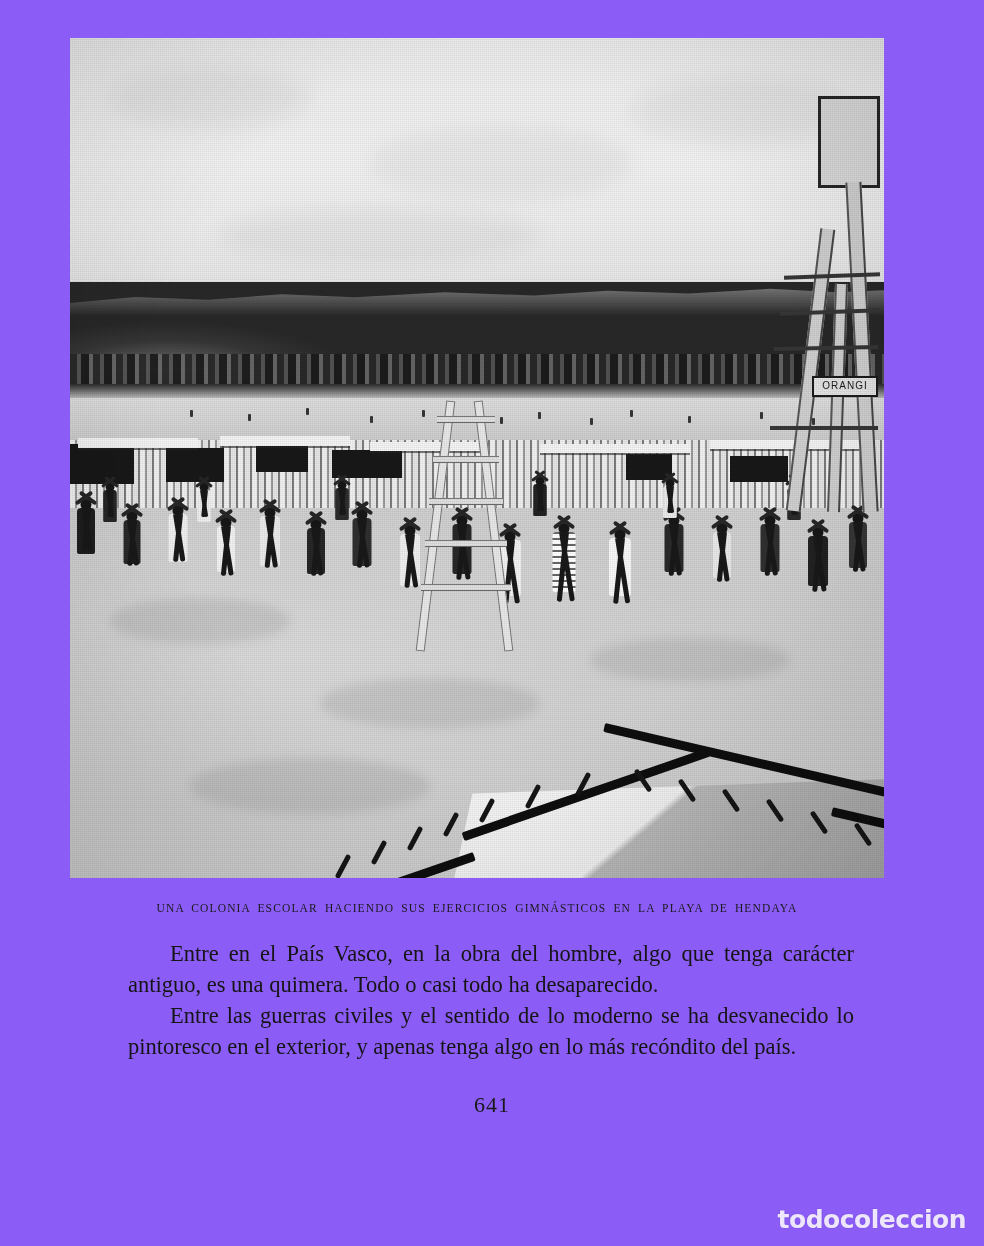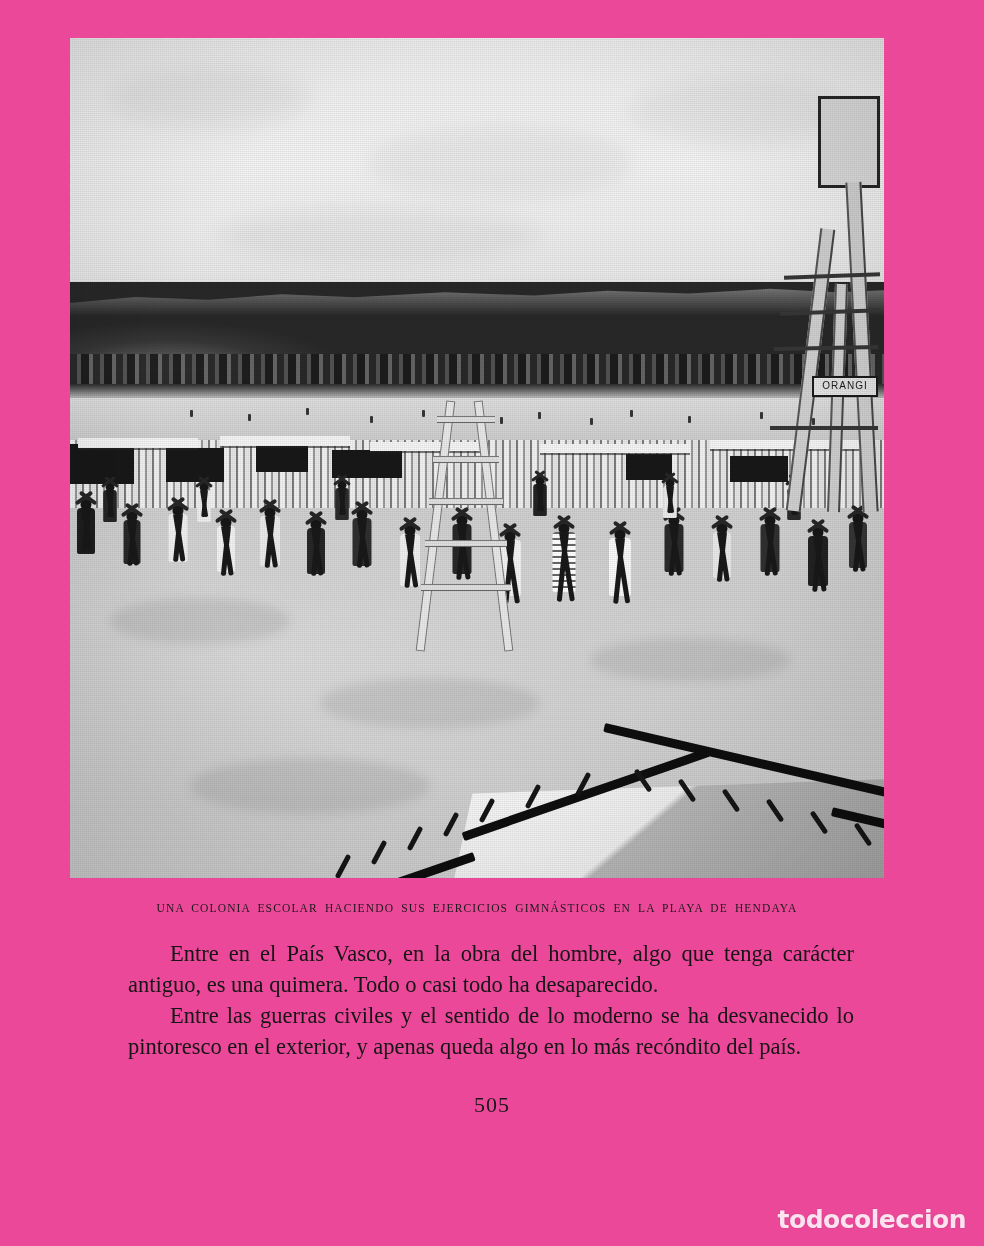--- a/index.html
+++ b/index.html
@@ -20,7 +20,7 @@
   .page {
     position: absolute;
     inset: 0;
-    background: #ec4899;
+    background: #8b5cf6;
   }
 
   

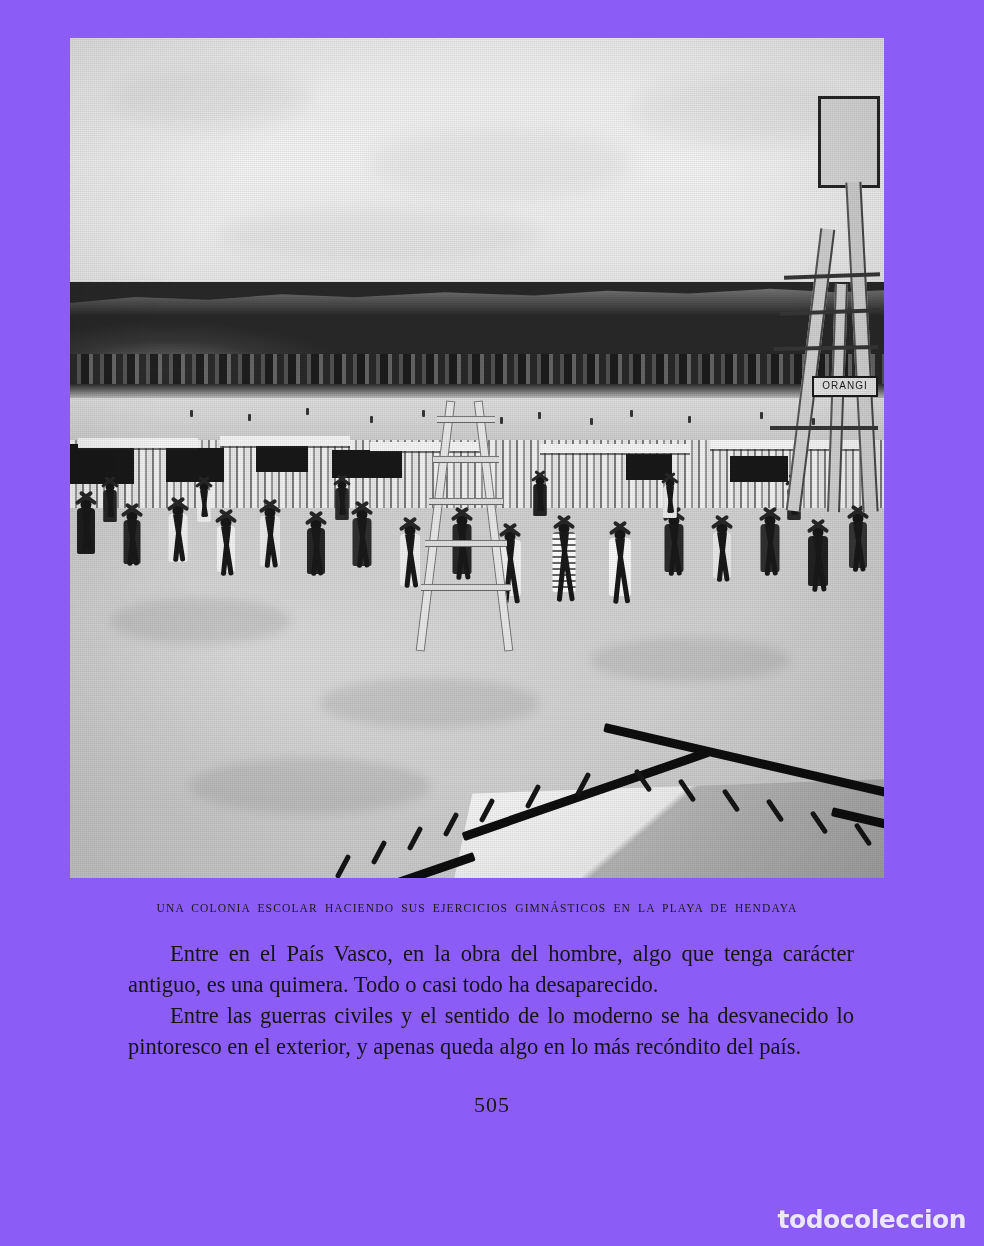--- a/index.html
+++ b/index.html
@@ -607,7 +607,7 @@
 
   <div class="body-text">
     <p>Entre en el País Vasco, en la obra del hombre, algo que tenga carácter antiguo, es una quimera. Todo o casi todo ha desaparecido.</p>
-    <p>Entre las guerras civiles y el sentido de lo moderno se ha desvanecido lo pintoresco en el exterior, y apenas queda algo en lo más recóndito del país.</p>
+    <p>Entre las guerras civiles y el sentido de lo moderno se ha desvanecido lo pintoresco en el exterior, y apenas tenga algo en lo más recóndito del país.</p>
   </div>
 
   <div class="folio">505</div>

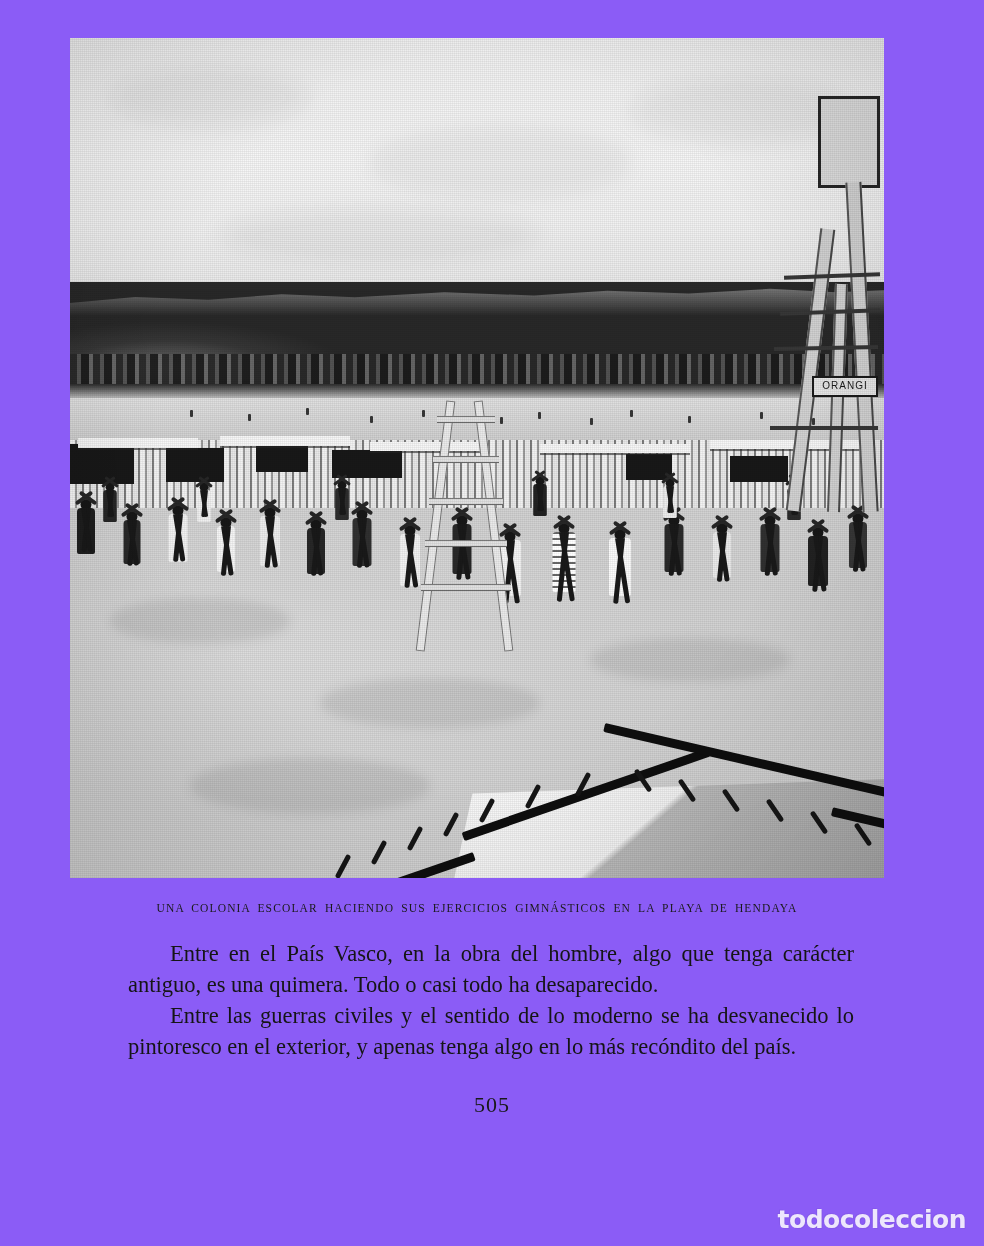--- a/index.html
+++ b/index.html
@@ -610,7 +610,7 @@
     <p>Entre las guerras civiles y el sentido de lo moderno se ha desvanecido lo pintoresco en el exterior, y apenas tenga algo en lo más recóndito del país.</p>
   </div>
 
-  <div class="folio">505</div>
+  <div class="folio">641</div>
 
   <div class="watermark">todocoleccion</div>
 

